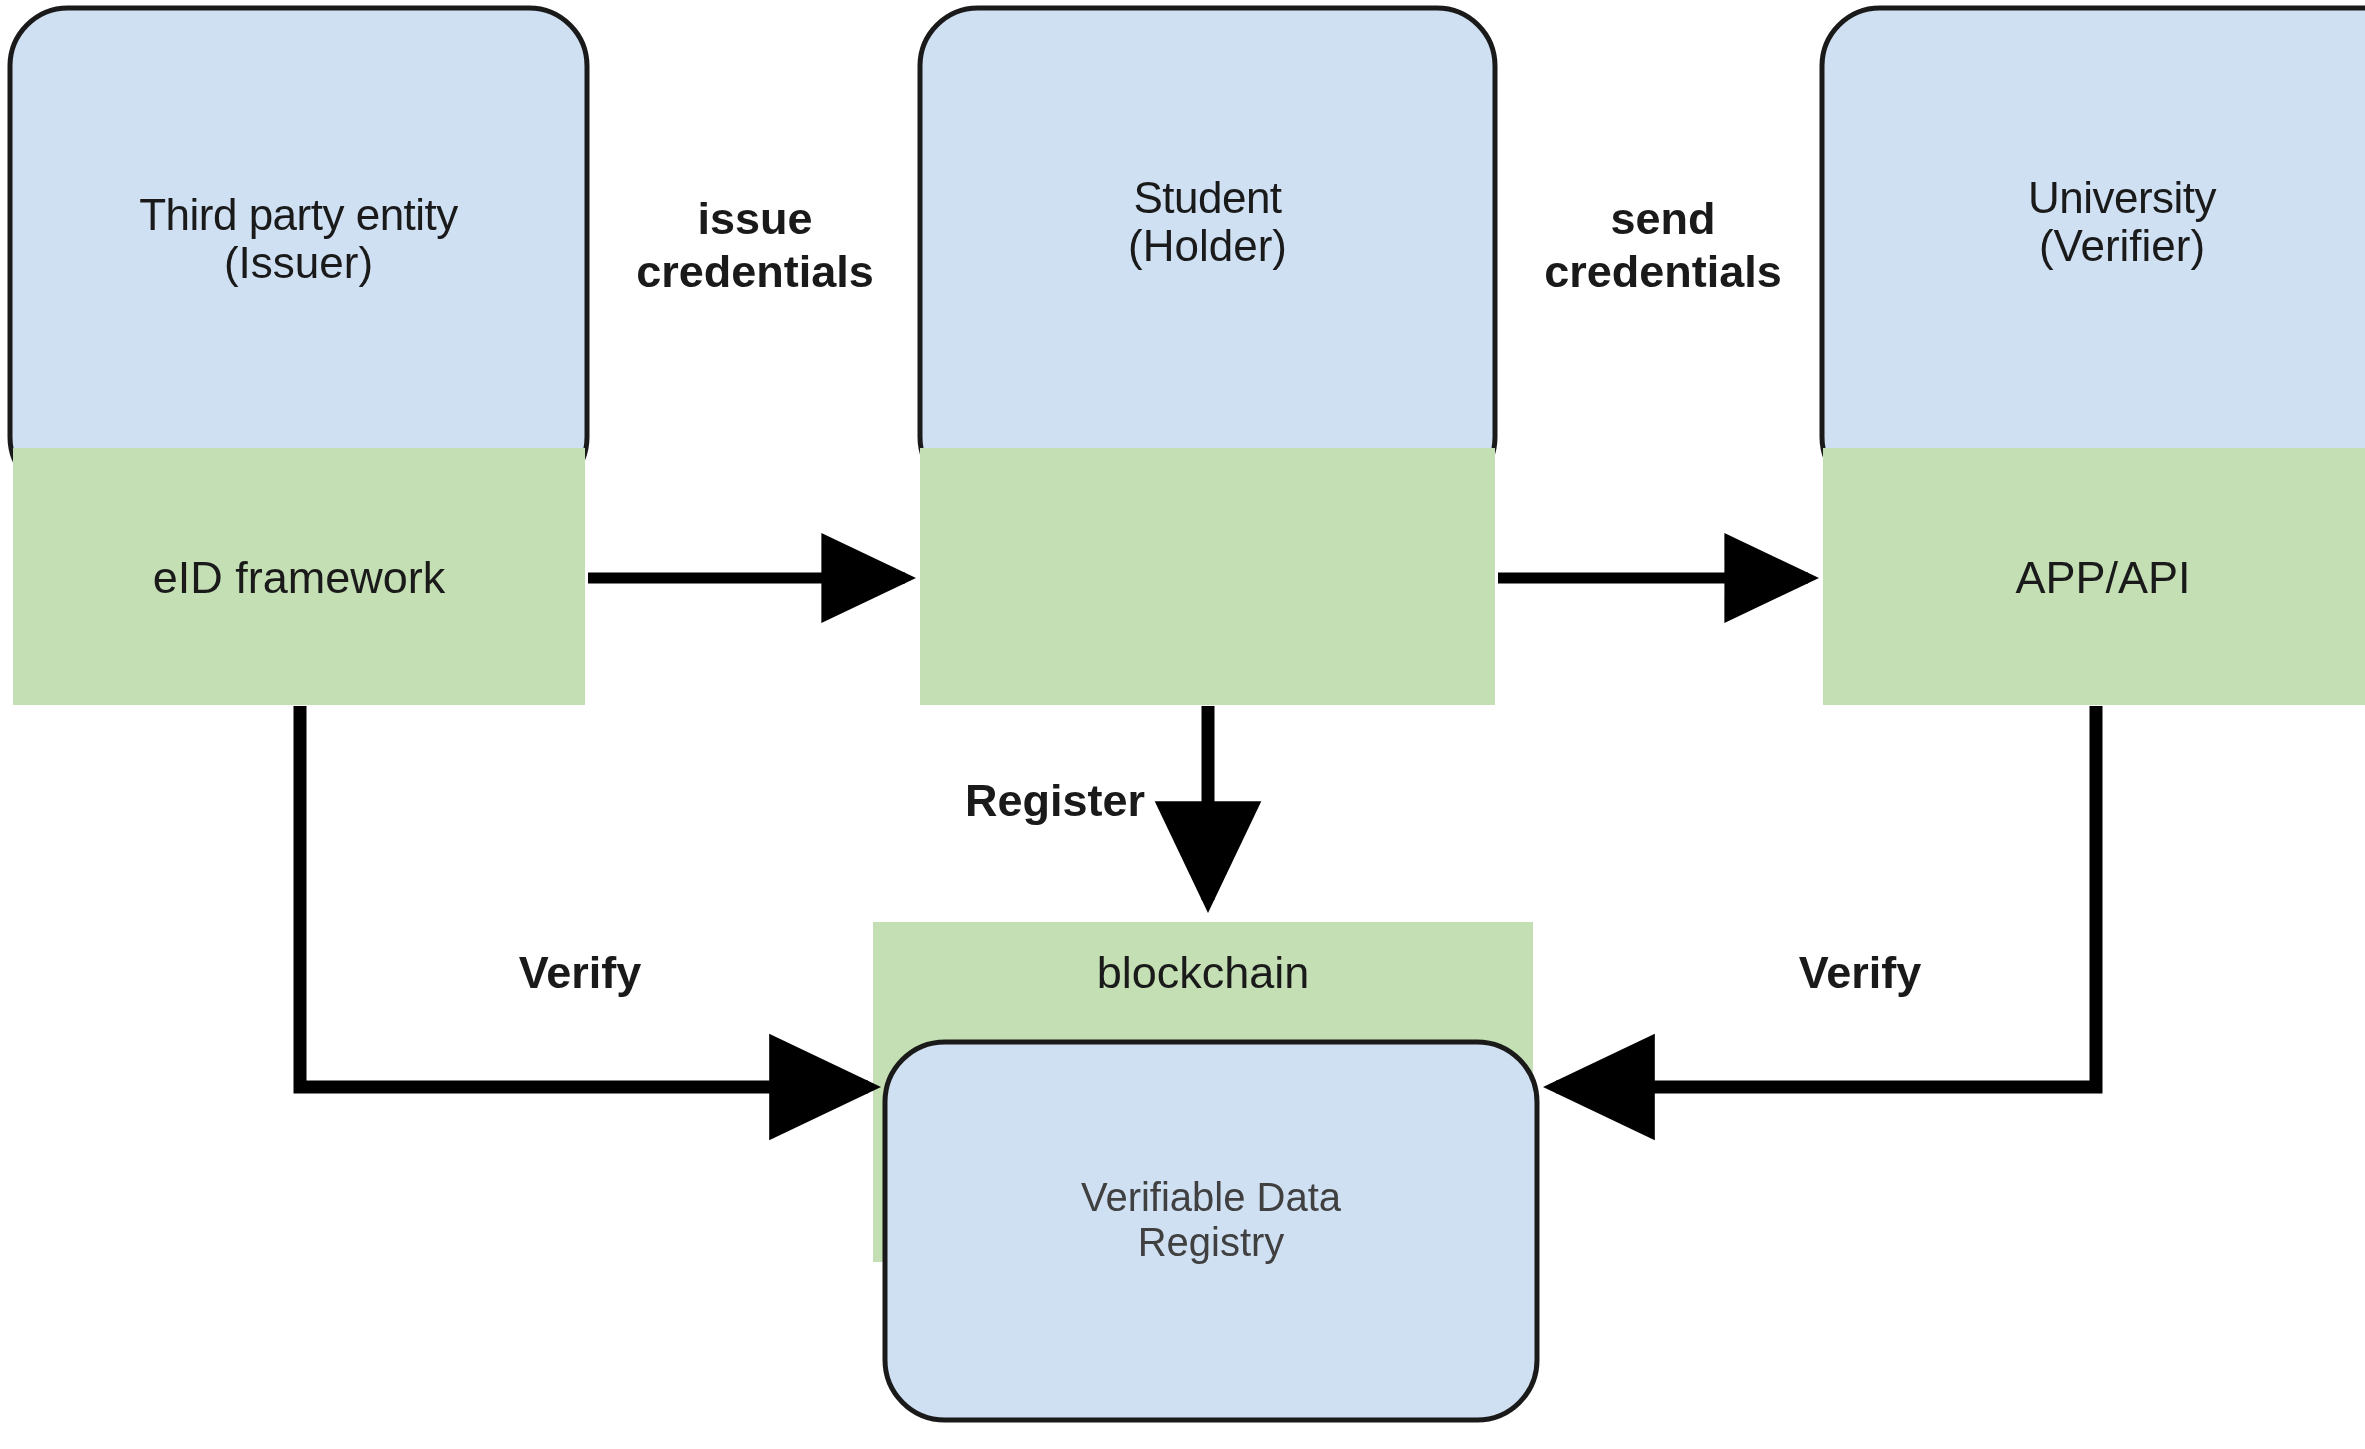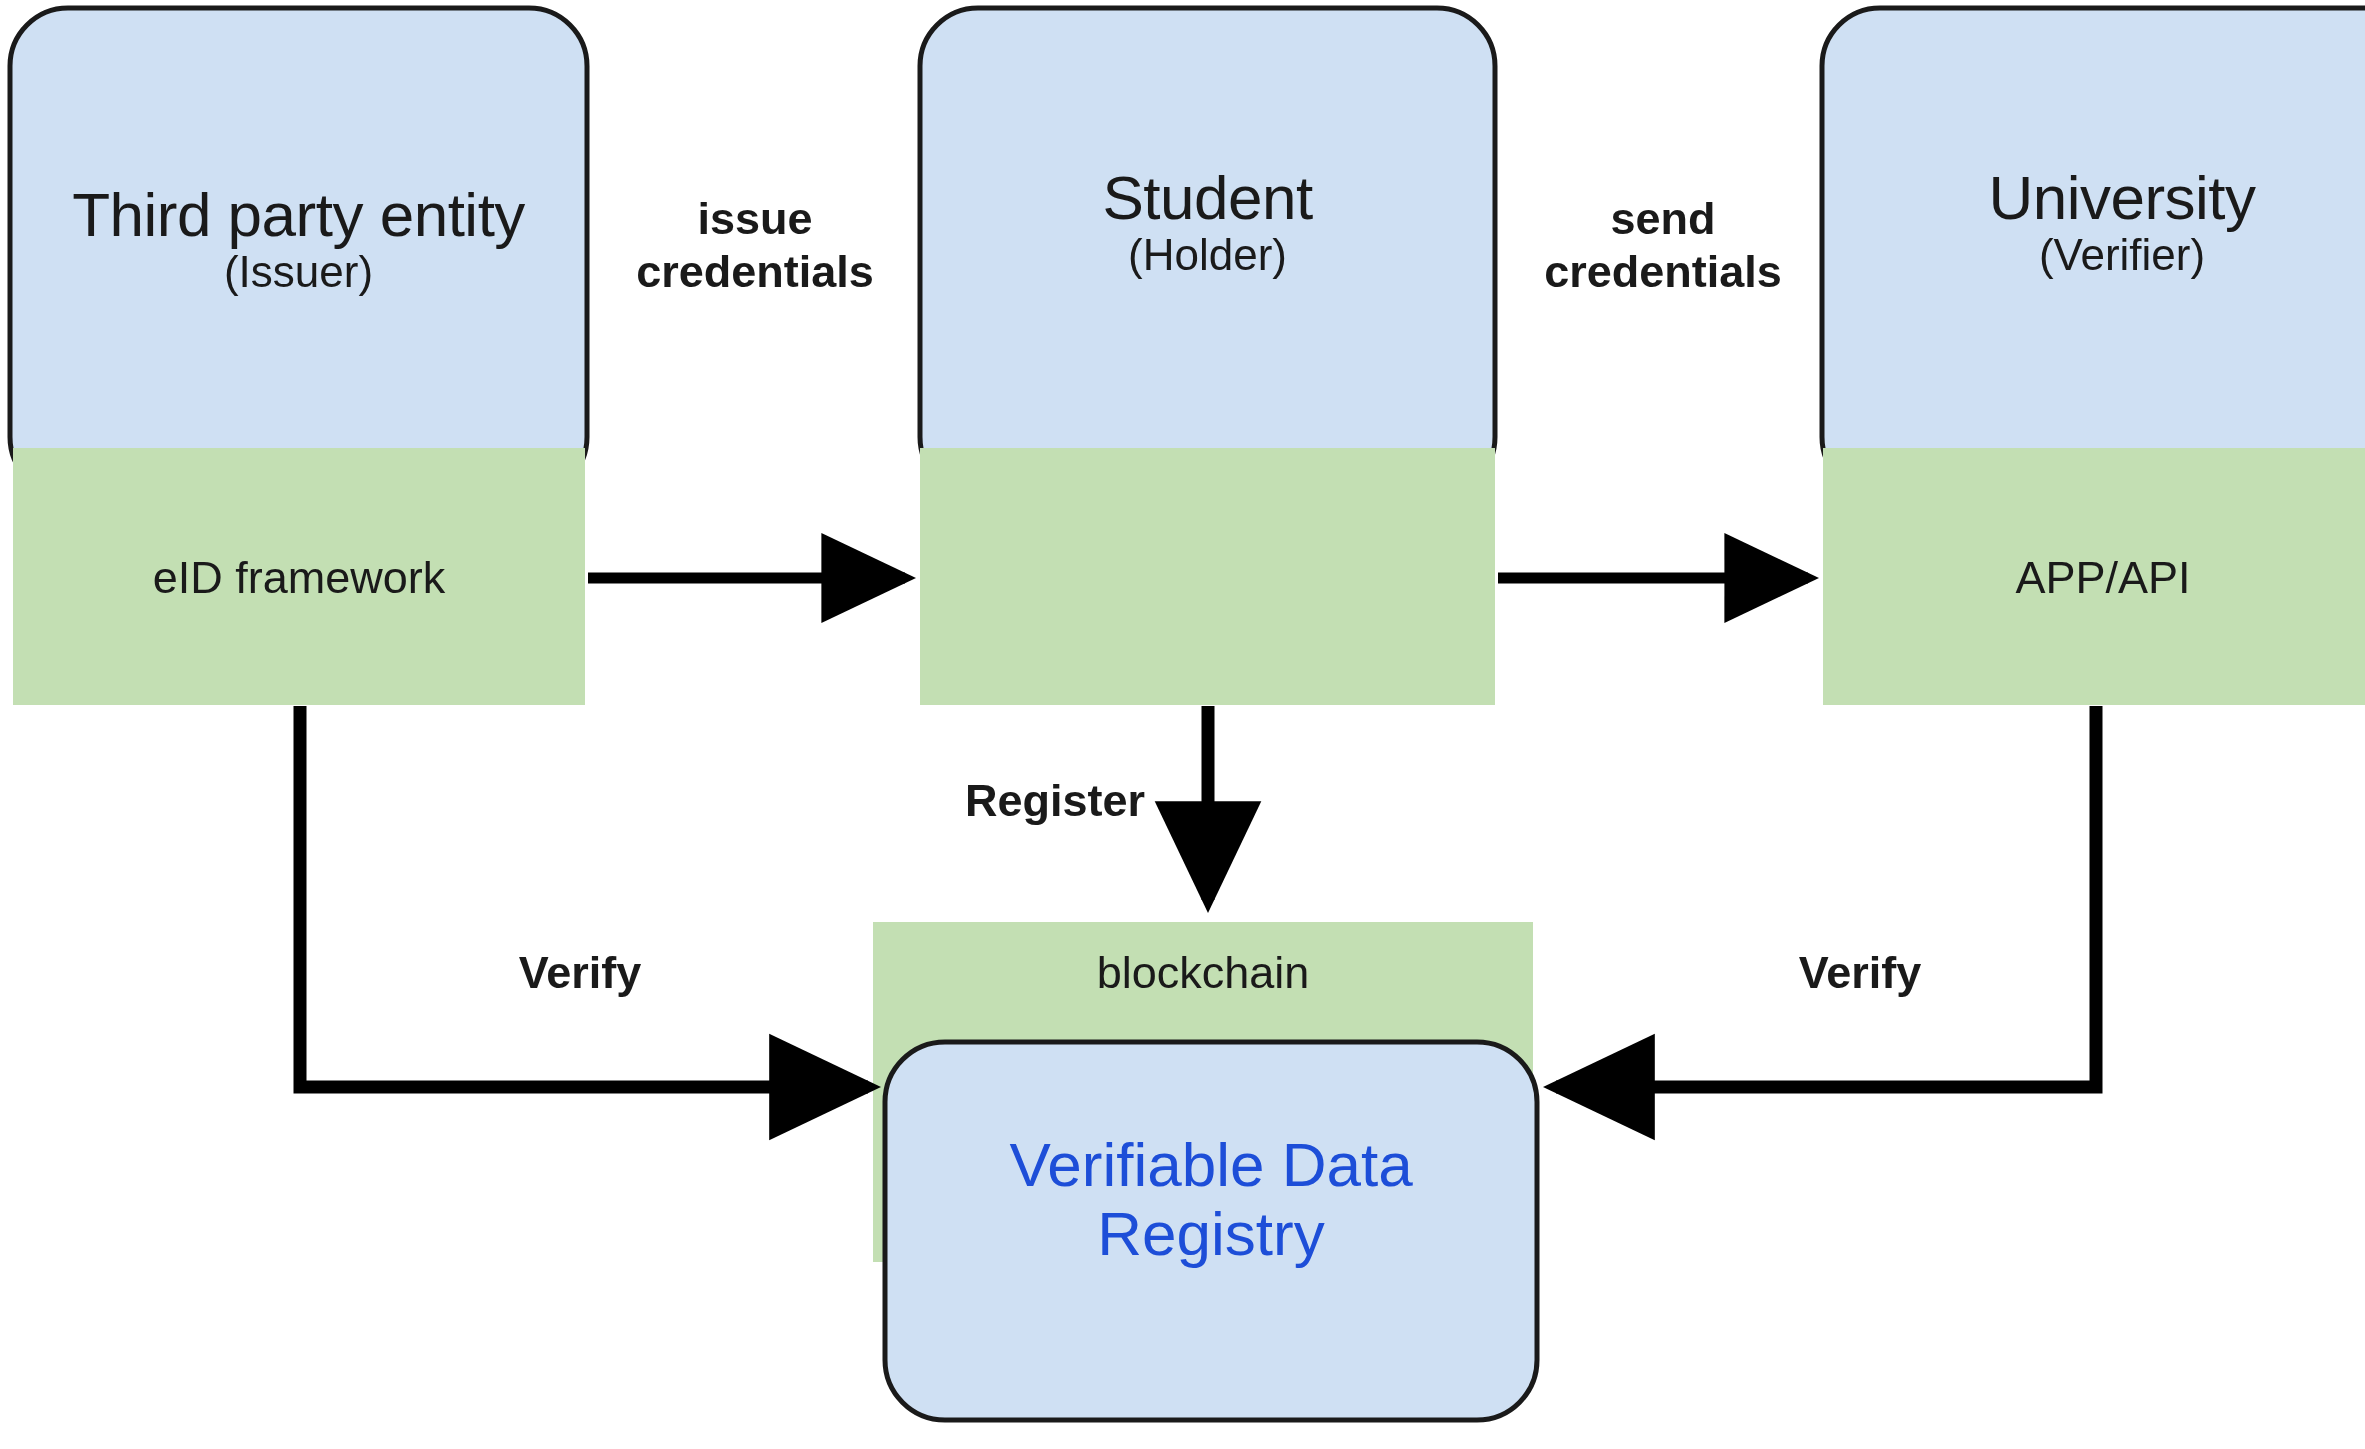--- a/index.html
+++ b/index.html
@@ -9,7 +9,7 @@
   .node-label{position:absolute;display:flex;flex-direction:column;
               align-items:center;justify-content:center;text-align:center;
               color:#1a1a1a;pointer-events:none;}
-  .ttl{font-size:62px;line-height:1.05;letter-spacing:-0.5px;}
+  .ttl{font-size:44px;line-height:1.05;letter-spacing:-0.5px;}
   .sub{font-size:44px;line-height:1.15;}
   .band-label{position:absolute;display:flex;align-items:center;justify-content:center;
               text-align:center;font-size:45px;color:#1a1a1a;}

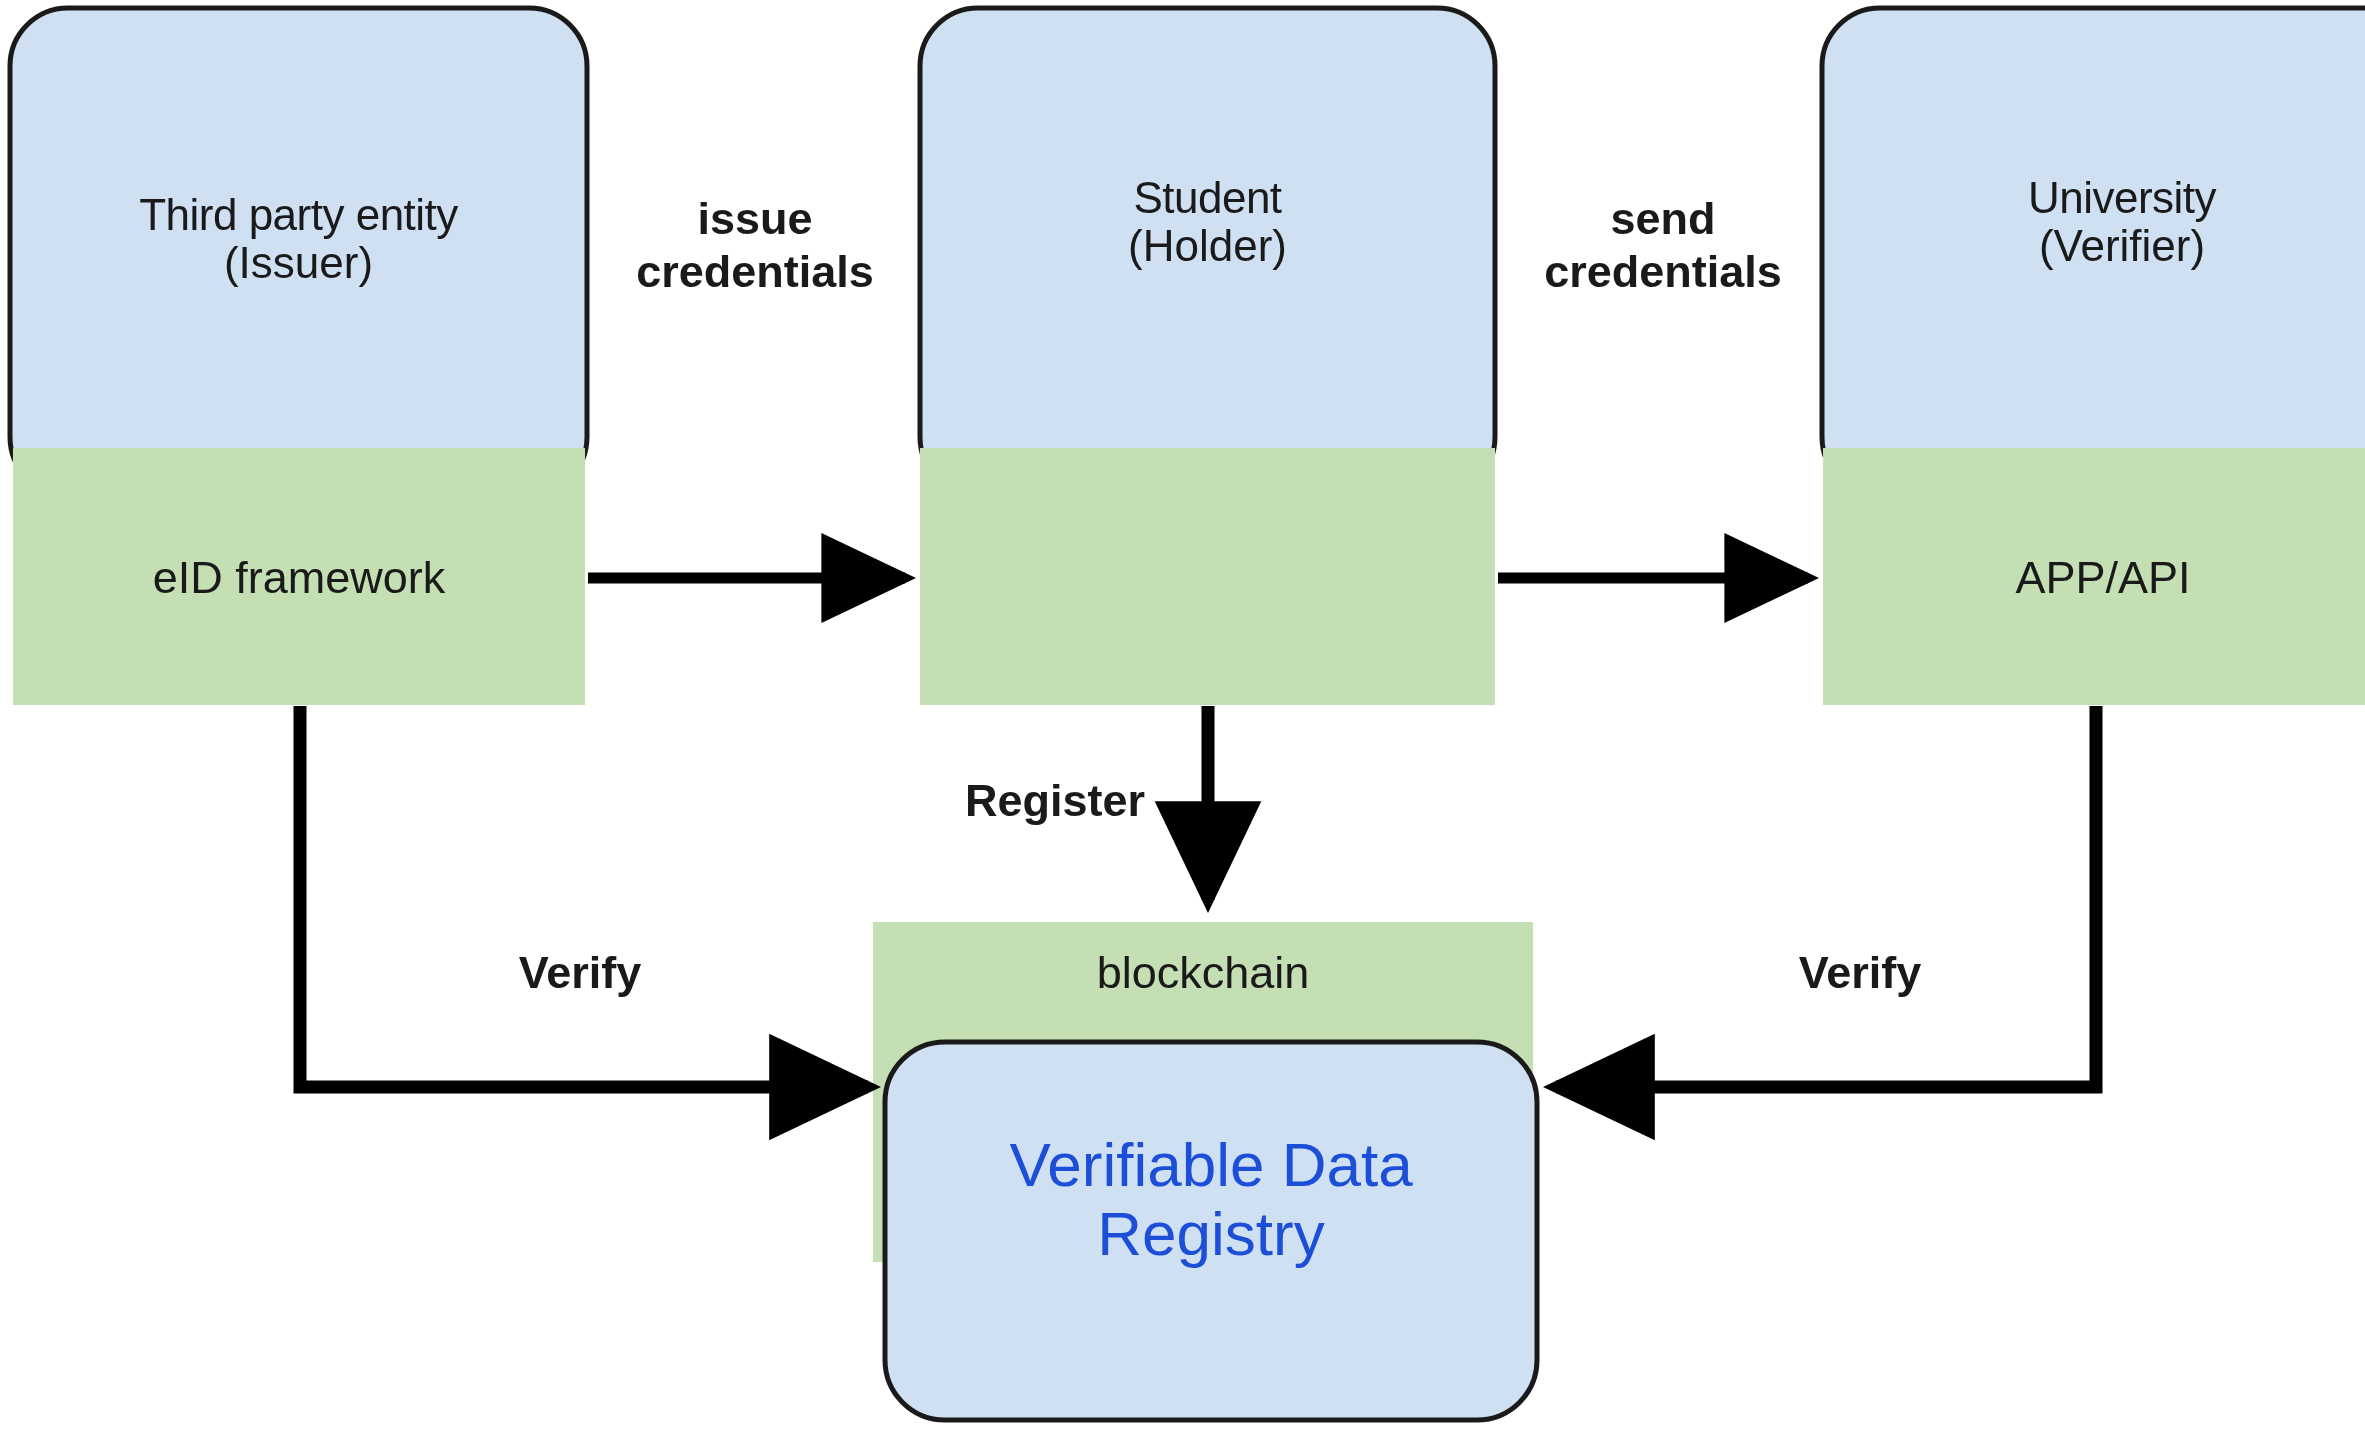--- a/index.html
+++ b/index.html
@@ -16,8 +16,8 @@
   .edge-label{position:absolute;display:flex;flex-direction:column;
               align-items:center;justify-content:center;text-align:center;
               font-size:45px;line-height:1.18;color:#1a1a1a;font-weight:bold;}
-  .vdr-label{position:absolute;display:flex;align-items:center;justify-content:flex-start;
-             text-align:center;font-size:62px;line-height:1.12;color:#1d4ed8;}
+  .vdr-label{position:absolute;display:flex;align-items:center;justify-content:center;
+             text-align:center;font-size:40px;line-height:1.12;color:#404040;}
 </style>
 </head>
 <body>

